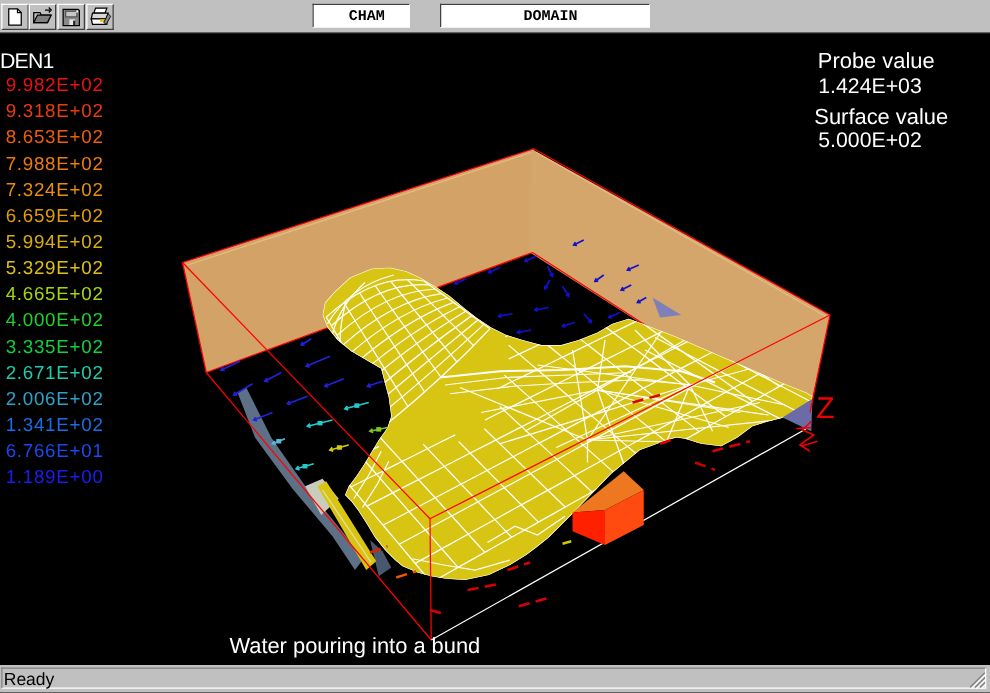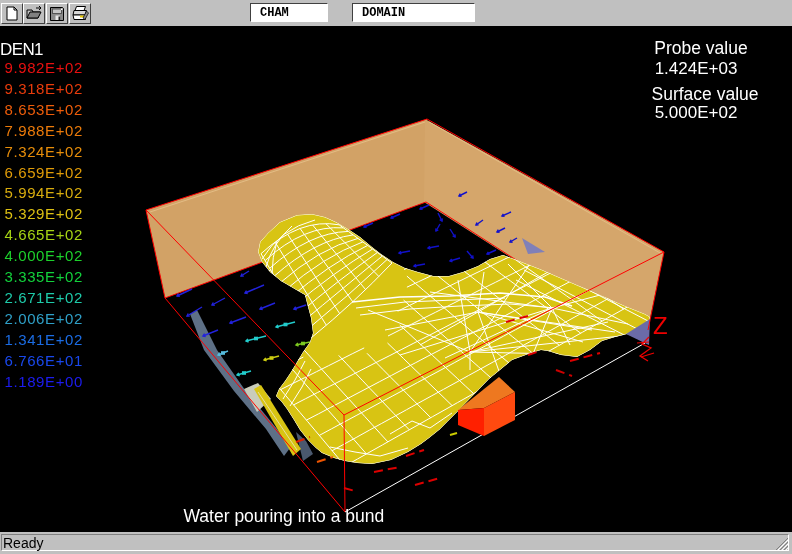--- a/index.html
+++ b/index.html
@@ -8,7 +8,7 @@
 border-top:1px solid #fff;border-left:1px solid #fff;border-right:1px solid #404040;border-bottom:1px solid #404040;box-sizing:border-box;}
 .tfield{position:absolute;top:3px;height:19px;background:#fff;
 border-top:1px solid #404040;border-left:1px solid #404040;border-right:1px solid #fff;border-bottom:1px solid #fff;box-sizing:border-box;
-font-family:"Liberation Mono",monospace;font-size:12px;font-weight:bold;color:#000;padding:2px 0 0 9px;}
+font-family:"Liberation Mono",monospace;font-size:12px;font-weight:bold;color:#000;padding:2px 0 0 9px;text-align:center;}
 .view{position:absolute;left:0;top:27px;width:792px;height:505px;background:#000;}
 .sbar{position:absolute;left:0;top:532px;width:792px;height:22px;background:#c0c0c0;}
 .spanel{position:absolute;left:1px;top:2px;width:788px;height:17px;

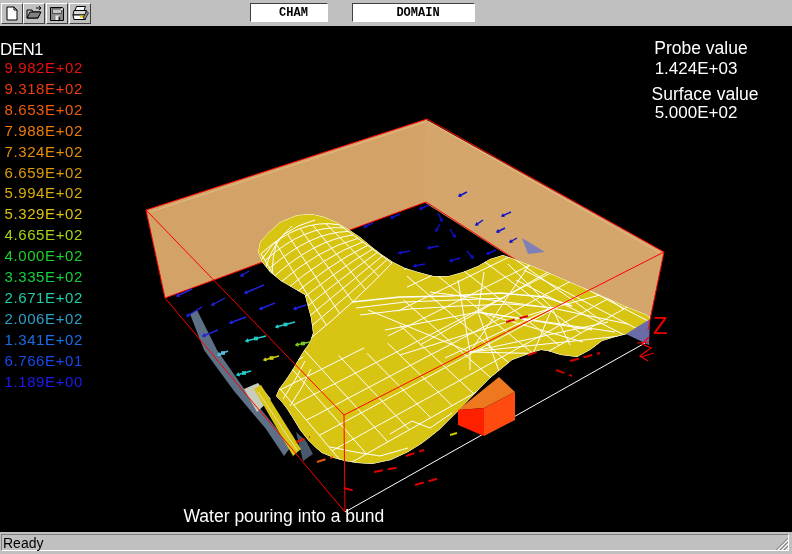--- a/index.html
+++ b/index.html
@@ -44,7 +44,7 @@
         <path d="M16.5 7l2 2-3.5 6.5-2-1.5z" fill="#888" stroke="#000" stroke-width="0.7"></path>
       </svg></div>
  <div class="tfield" style="left:250px;width:78px;">CHAM</div>
- <div class="tfield" style="left:352px;width:123px;">DOMAIN</div>
+ <div class="tfield" style="left:352px;width:168px;">DOMAIN</div>
 </div>
 <div class="view">
 <svg width="792" height="505" style="position:absolute;left:0;top:0">

